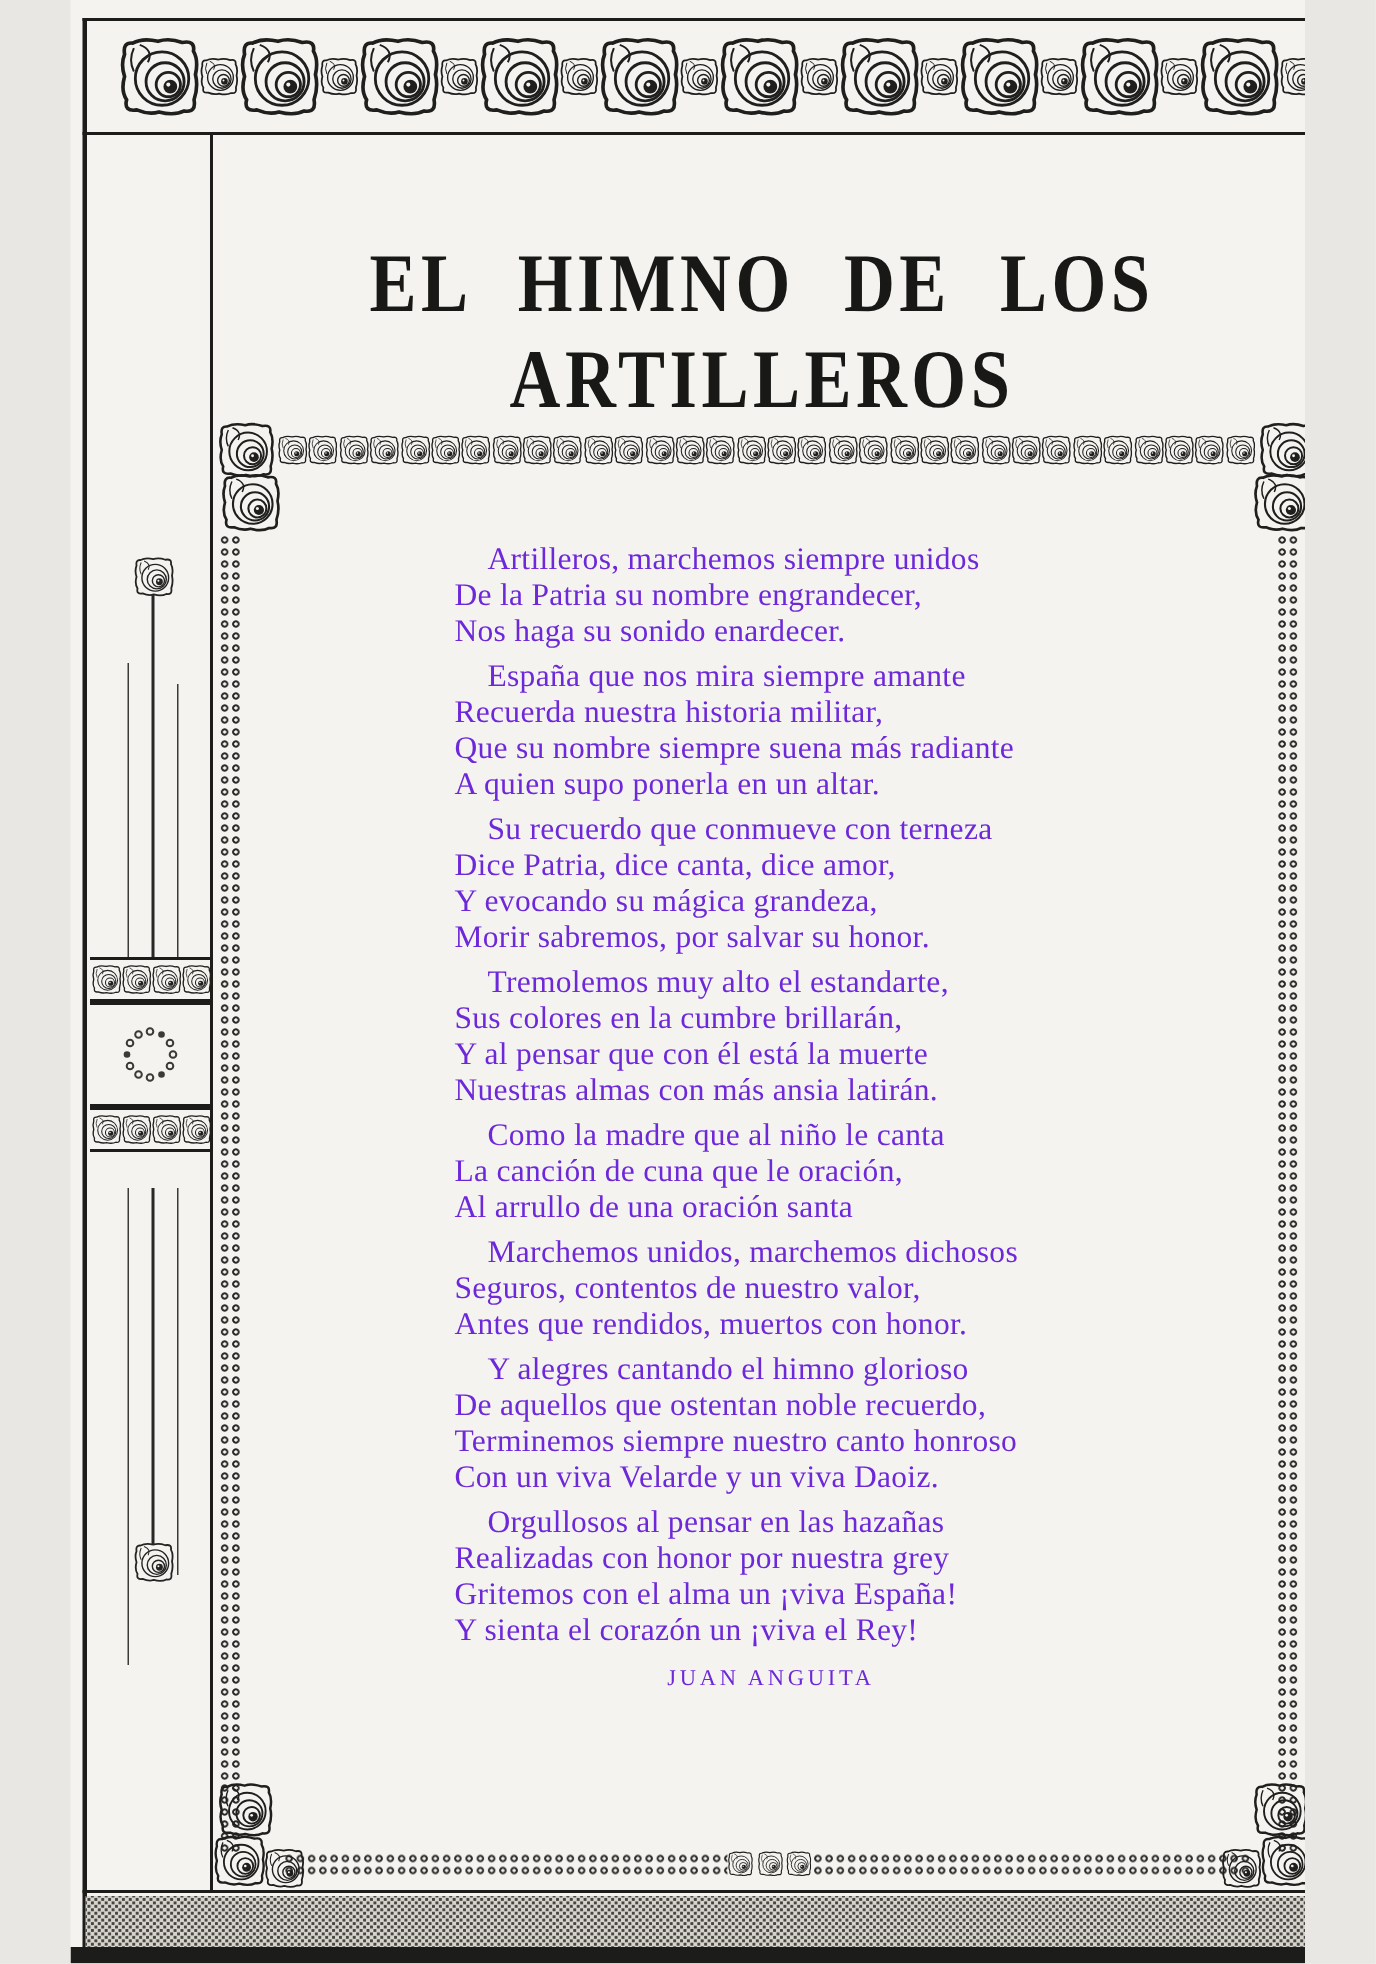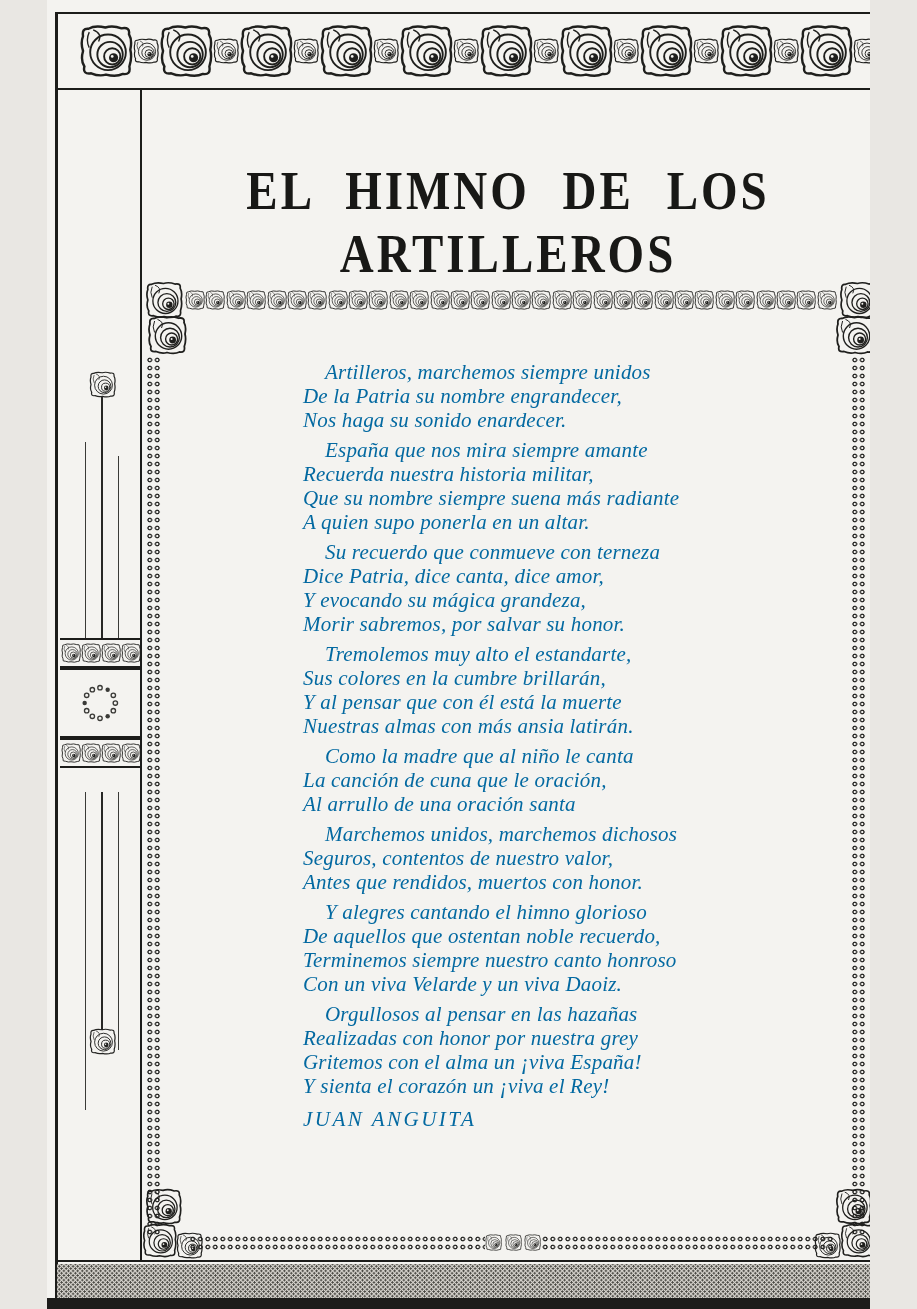--- a/index.html
+++ b/index.html
@@ -36,7 +36,7 @@
     transform:scaleY(1.18);transform-origin:center top;color:#181816;}
   
   .poem{position:absolute;left:256px;top:360px;width:424px;
-    font-size:21px;line-height:24px;letter-spacing:0.2px;color:#0369a1;font-style:italic;}
+    font-size:21px;line-height:24px;letter-spacing:0.2px;color:#6d28d9;}
   .stanza{margin:0 0 6px 0;}
   .stanza .line:first-child{padding-left:22px;}
   .signature{margin-top:9px;text-align:left;font-size:21px;letter-spacing:2.5px;padding-right:2px;}

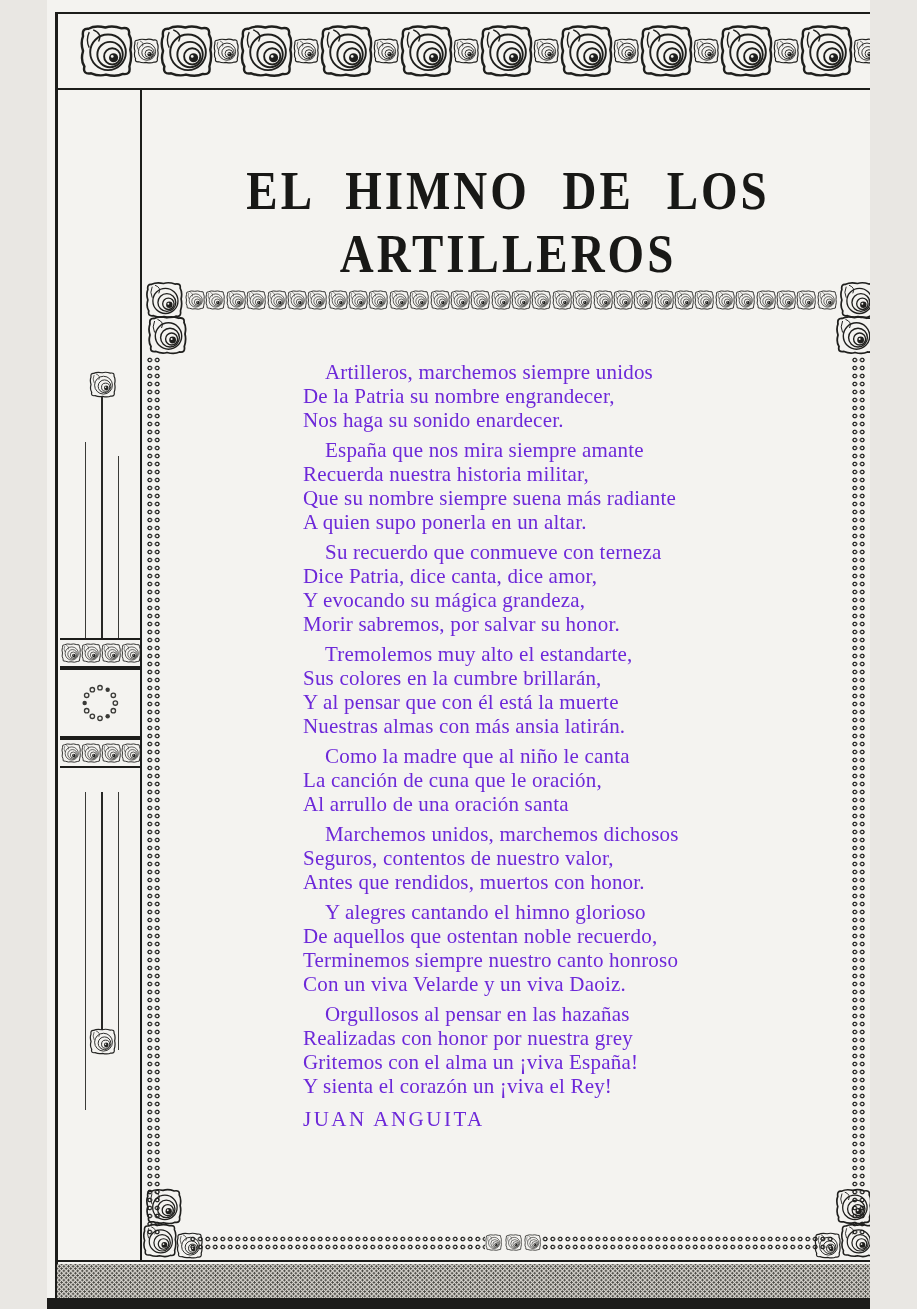--- a/index.html
+++ b/index.html
@@ -39,7 +39,7 @@
     font-size:21px;line-height:24px;letter-spacing:0.2px;color:#6d28d9;}
   .stanza{margin:0 0 6px 0;}
   .stanza .line:first-child{padding-left:22px;}
-  .signature{margin-top:9px;text-align:left;font-size:21px;letter-spacing:2.5px;padding-right:2px;}
+  .signature{margin-top:9px;text-align:center;font-size:15px;letter-spacing:2.5px;padding-right:2px;}
   
   .stem{position:absolute;background:#272725;width:2px;}
   .stem.thin{width:1px;background:#3a3a37;}

